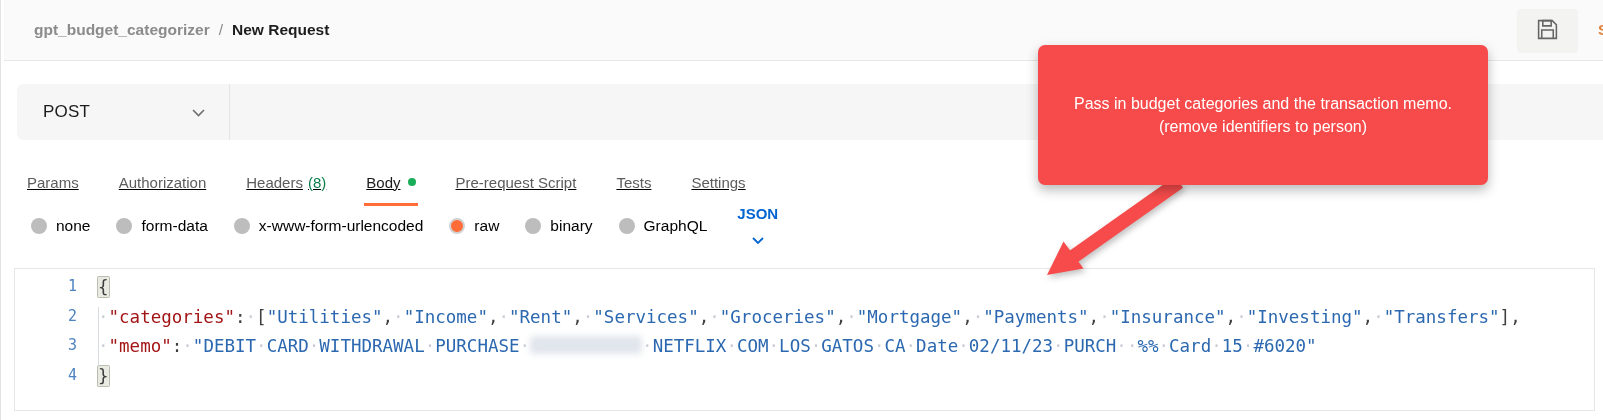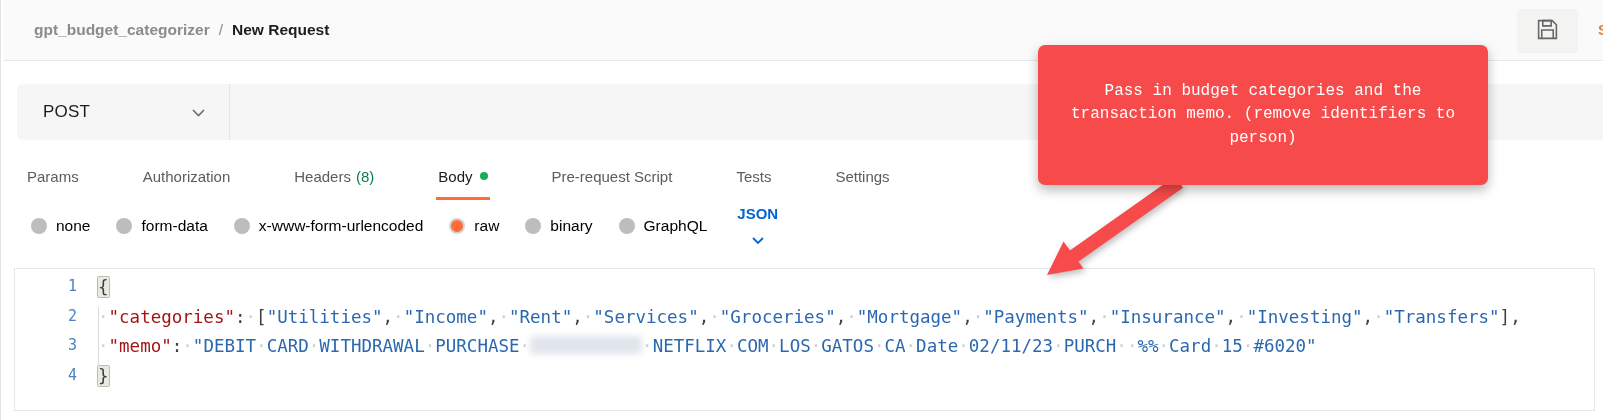--- a/index.html
+++ b/index.html
@@ -66,7 +66,7 @@
   
   .note { position:absolute; left:1037px; top:45px; width:450px; height:140px; background:#f74b4b;
           border-radius:7px; box-shadow:0 5px 12px rgba(0,0,0,.28); z-index:20; display:flex;
-          align-items:center; justify-content:center;font-family:Liberation Mono, monospace; }
+          align-items:center; justify-content:center; }
   .note-text { width:392px; color:#fff; font-size:16px; line-height:1.45; text-align:center; }
   .arrow-svg { position:absolute; left:1000px; top:180px; z-index:19; pointer-events:none;
                filter:drop-shadow(2px 3px 3px rgba(0,0,0,.25)); }

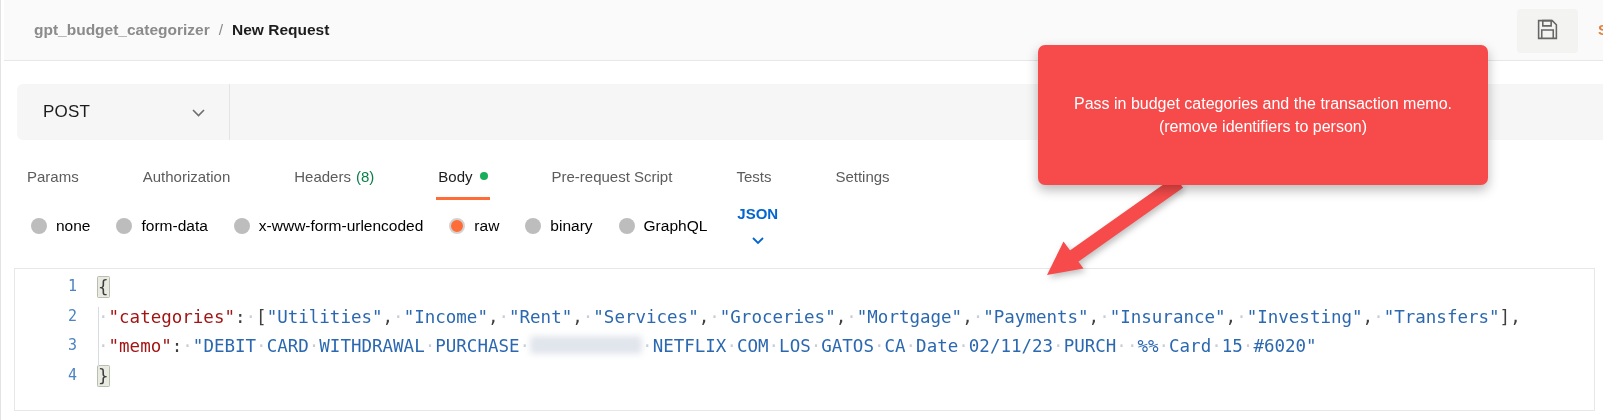--- a/index.html
+++ b/index.html
@@ -30,7 +30,7 @@
                width:600px; font-family:"Liberation Sans", sans-serif; }
 
   
-  .tabs { position:absolute; left:10px; top:152px; height:48px; display:flex; gap:64px; padding-left:16px; }
+  .tabs { position:absolute; left:10px; top:158px; height:48px; display:flex; gap:40px; padding-left:16px;text-decoration:underline; }
   .tab { position:relative; display:flex; align-items:center; gap:7px; font-size:15px; color:#5c5c5c;
          cursor:pointer; height:100%; }
   .tab.active { color:#1c1c1c; }

